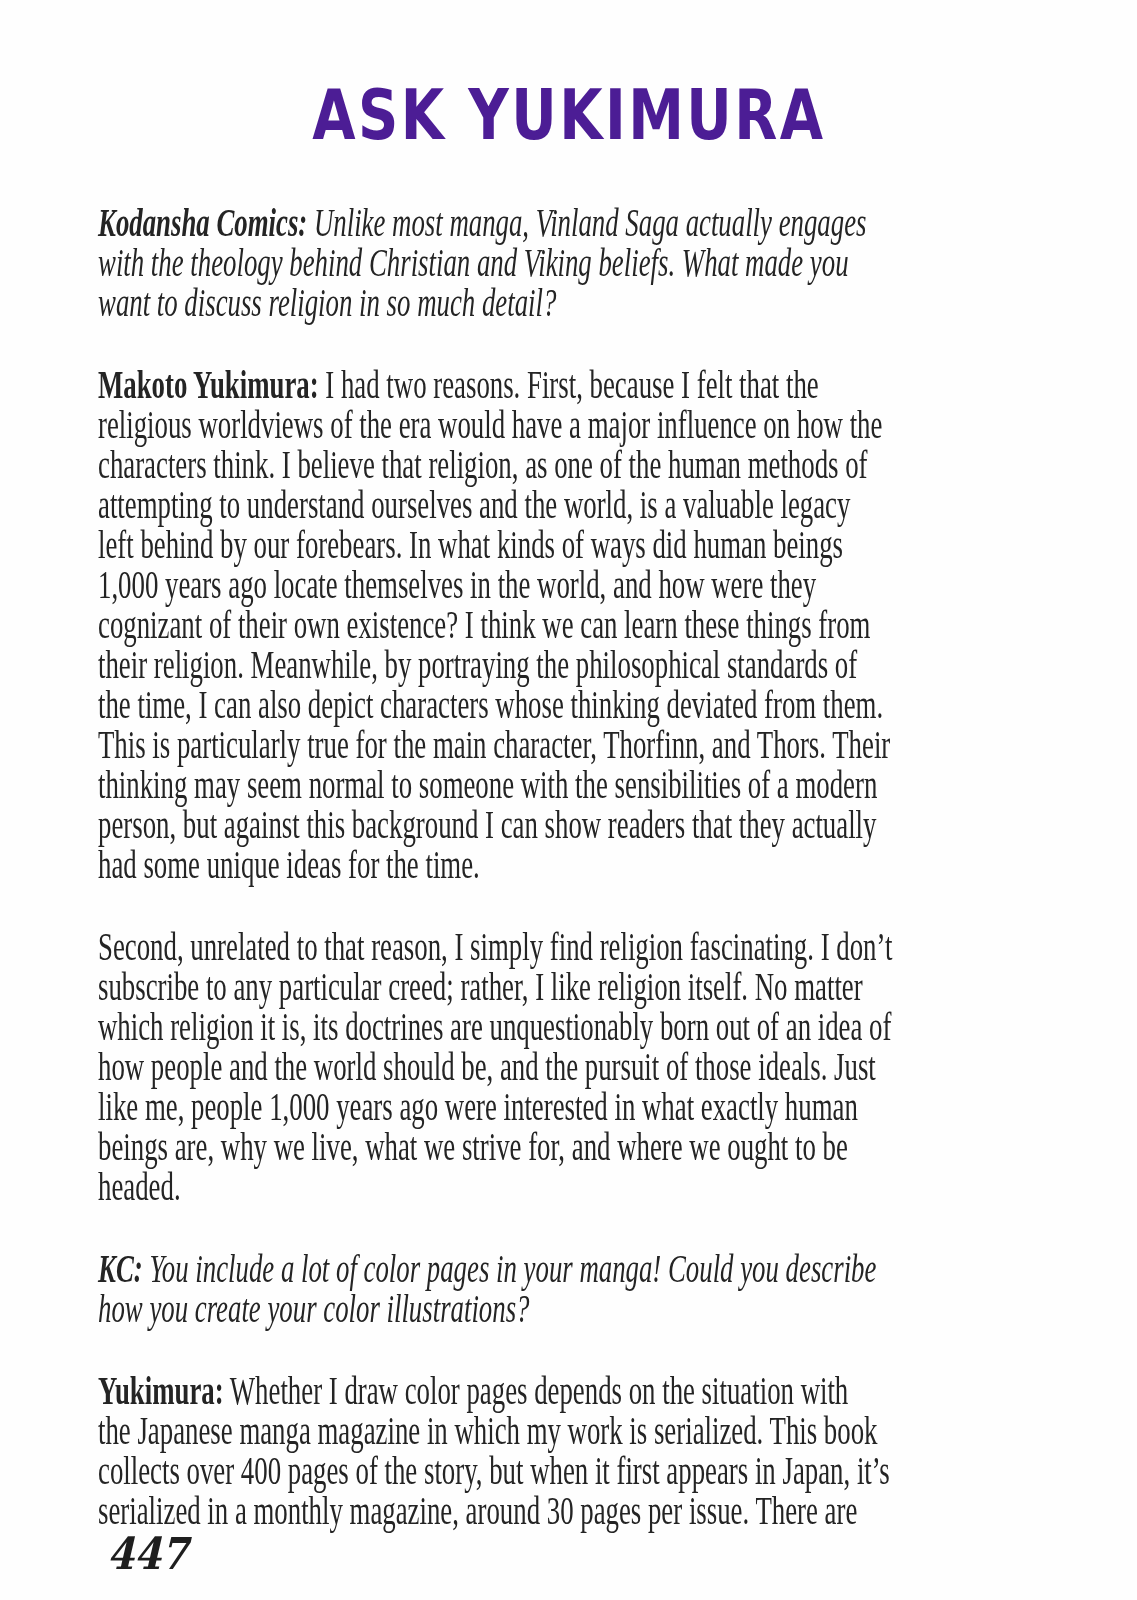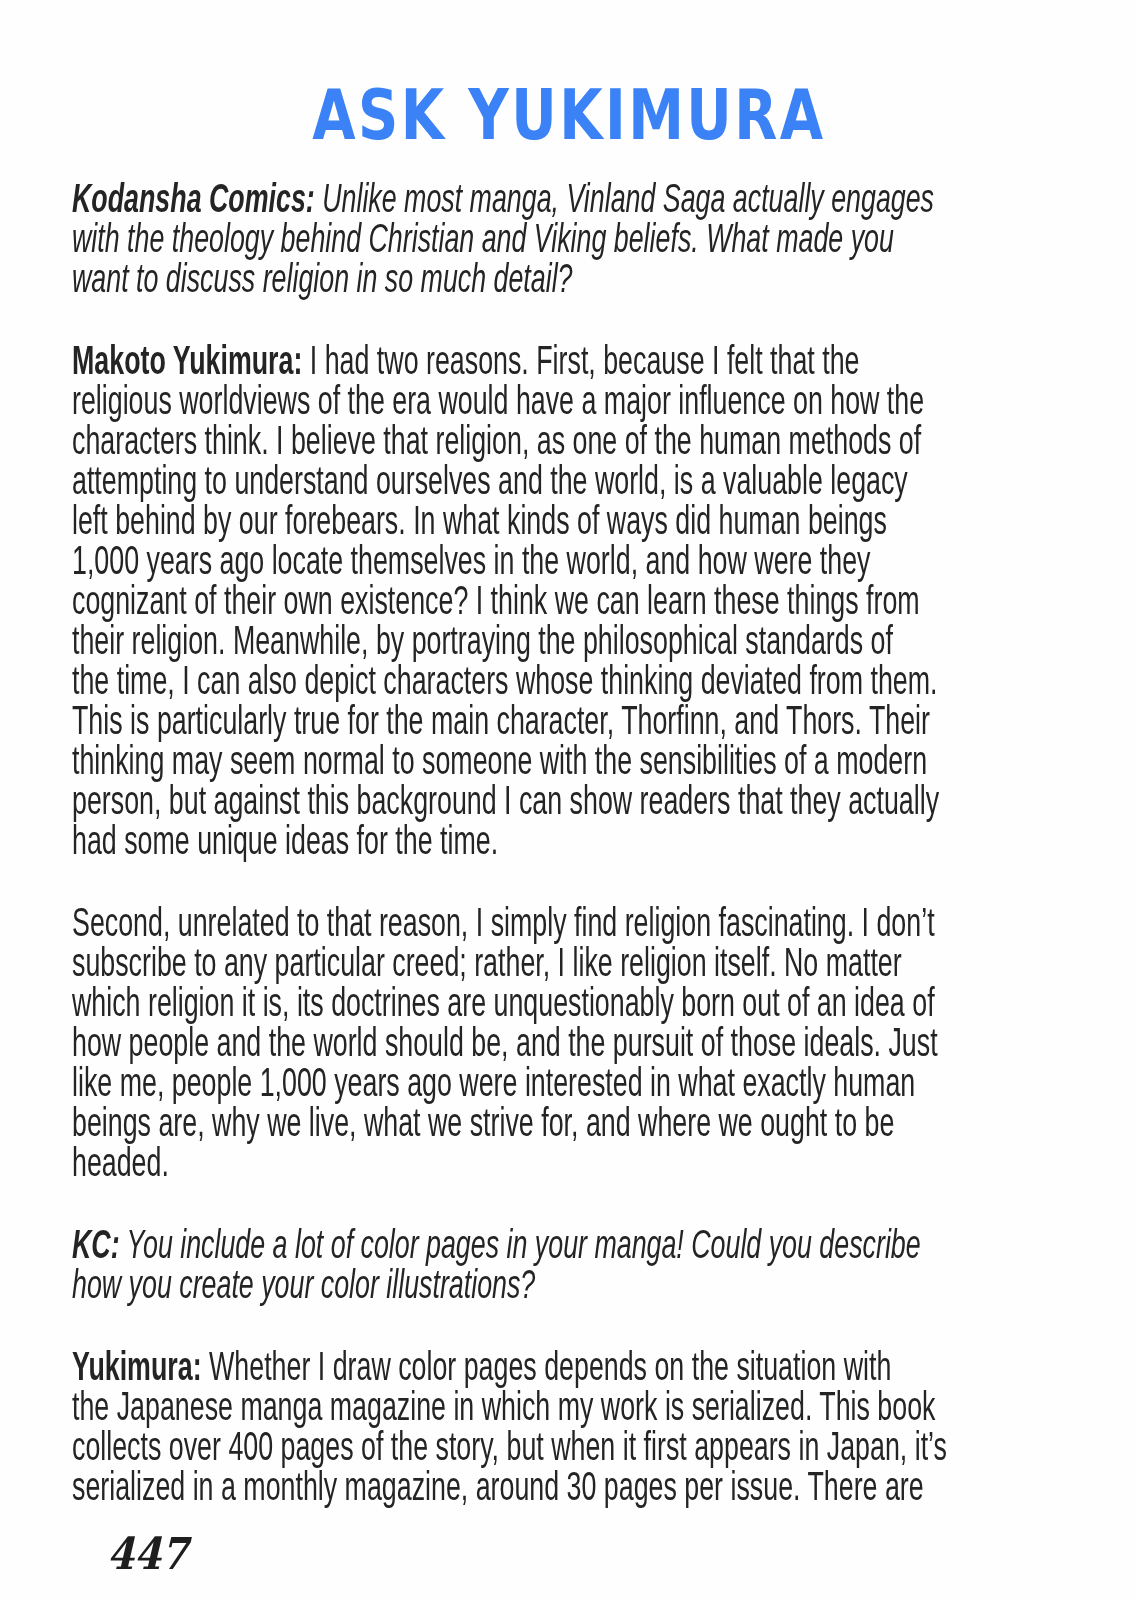--- a/index.html
+++ b/index.html
@@ -19,7 +19,7 @@
     margin: 0;
     padding-top: 80px;
     text-align: center;
-    color: #3b82f6;
+    color: #4c1d95;
   }
   .title-inner {
     display: inline-block;

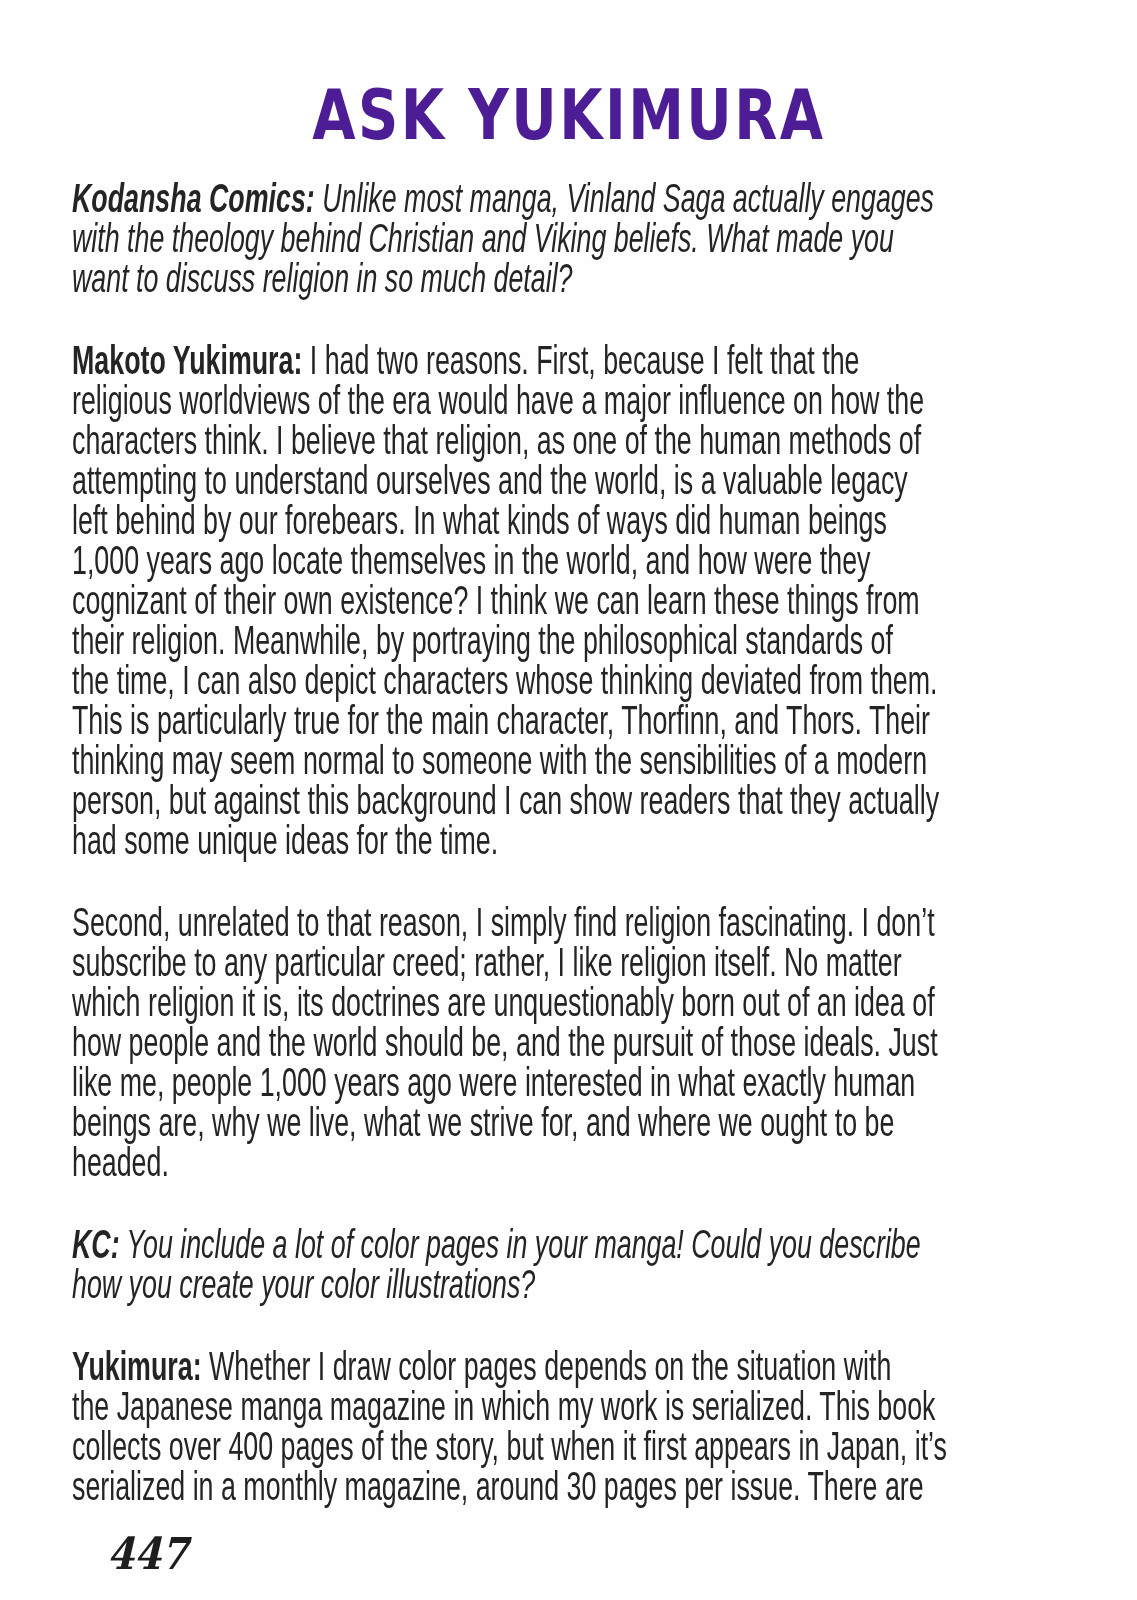--- a/index.html
+++ b/index.html
@@ -31,9 +31,9 @@
     transform: scaleX(0.80);
   }
   .content {
-    margin-top: 28px;
-    padding-left: 72px;
-    font-family: Liberation Sans, sans-serif;
+    margin-top: 53px;
+    padding-left: 98px;
+    font-family: Liberation Serif, serif;
   }
   p.para {
     width: 1600px;               

